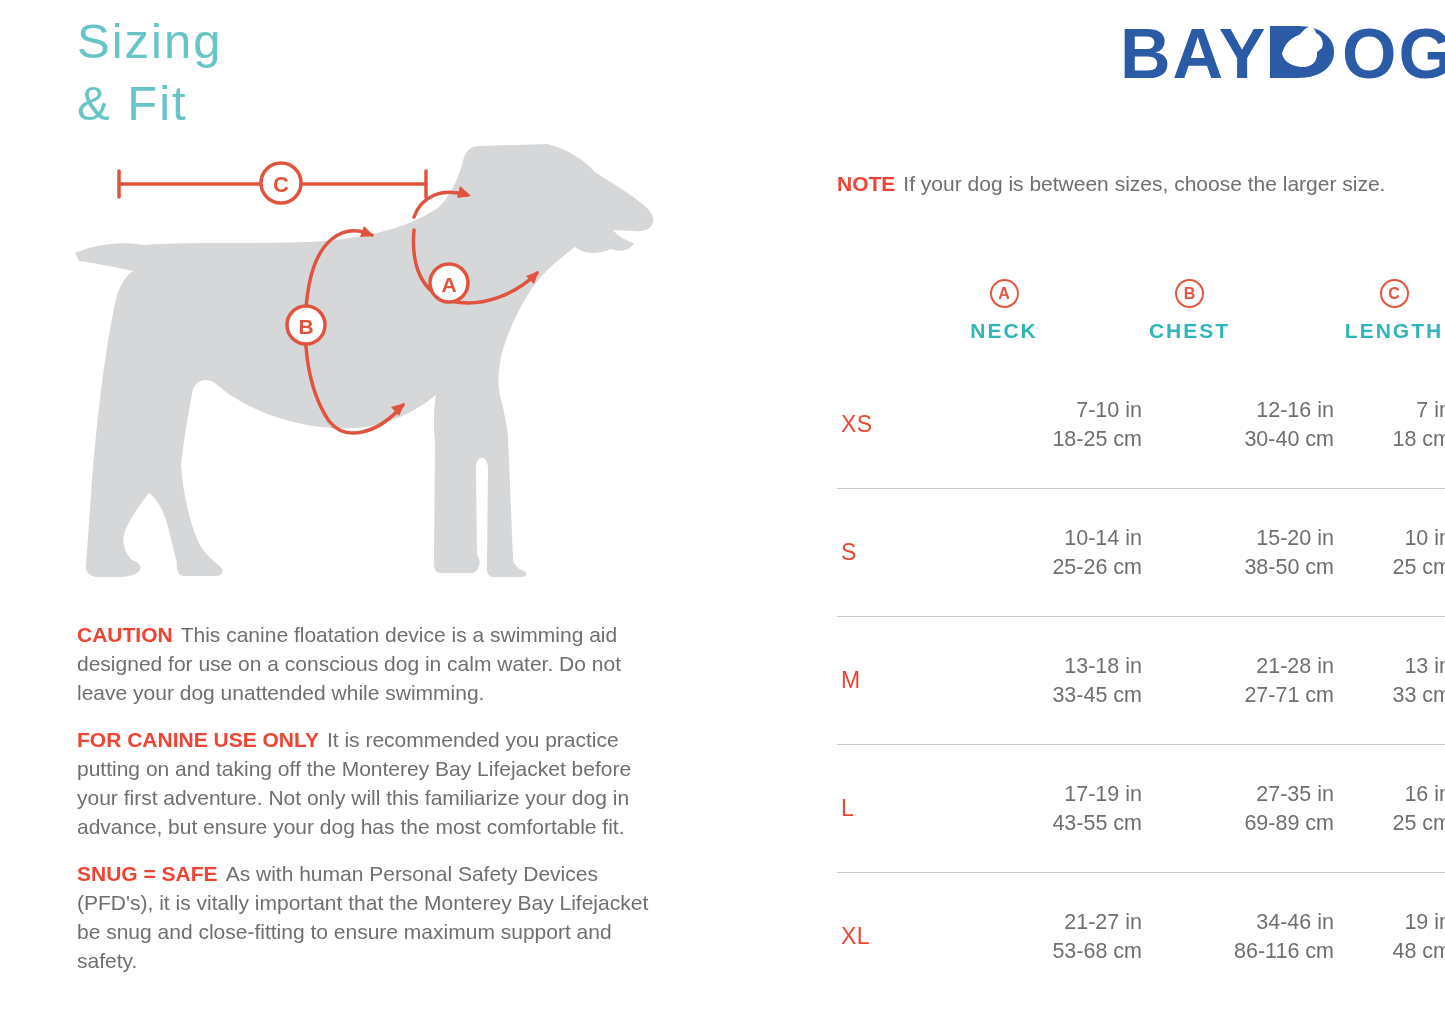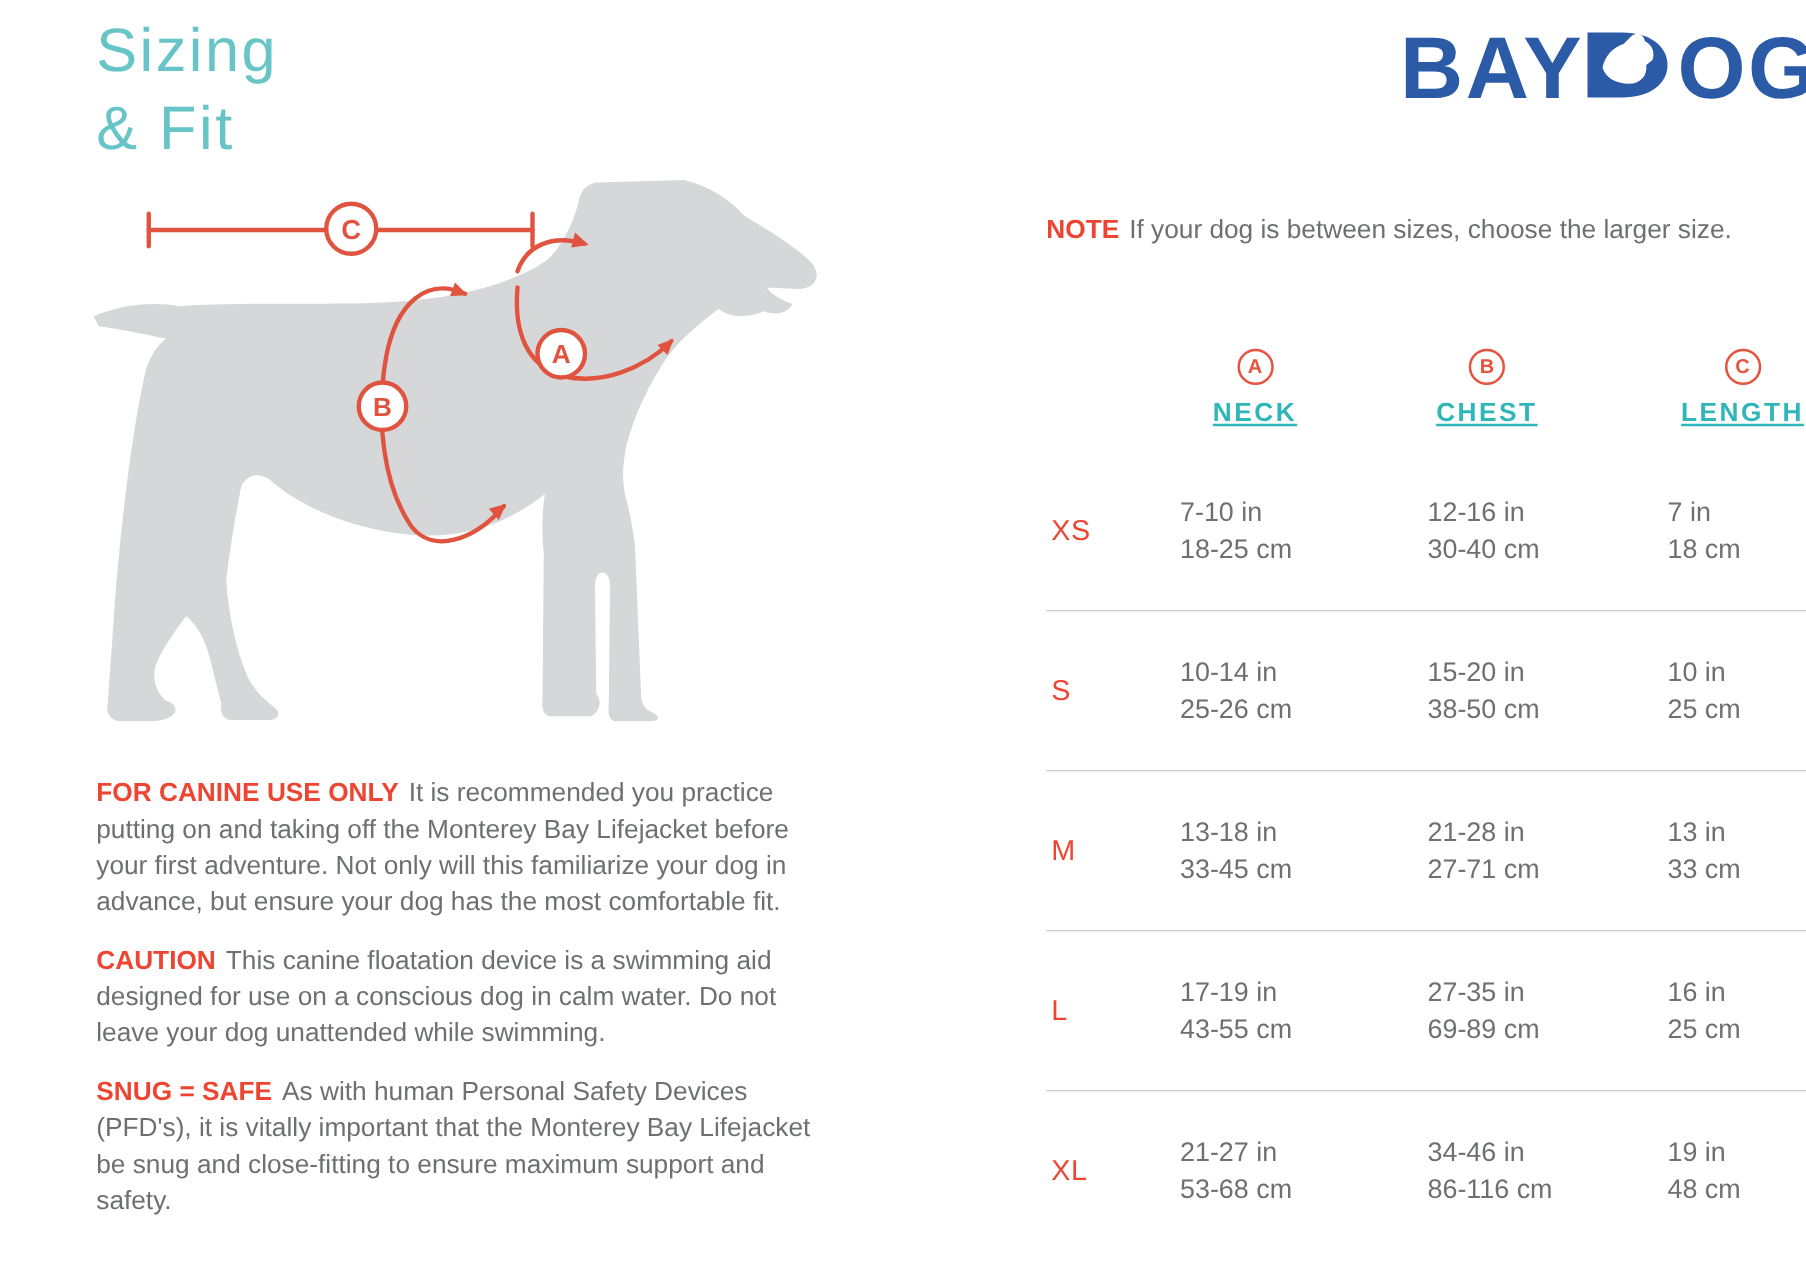--- a/index.html
+++ b/index.html
@@ -27,7 +27,7 @@
   .w120{width:120px;} .w95{width:95px;}
   .badge{width:29px;height:29px;border:2.5px solid #e5543f;border-radius:50%;color:#e5543f;
          font-weight:bold;font-size:16px;display:flex;align-items:center;justify-content:center;box-sizing:border-box;}
-  .col-label{margin-top:11px;color:#2fb6b8;font-weight:bold;font-size:21px;letter-spacing:2px;text-decoration:underline;}
+  .col-label{margin-top:11px;color:#2fb6b8;font-weight:bold;font-size:21px;letter-spacing:2px;}
   .trow{height:127px;align-items:center;}
   .trow + .trow{border-top:1px solid #cbcccd;}
   .size-lbl{color:#ee4432;font-weight:normal;font-size:23px;padding-left:4px;letter-spacing:.5px;}

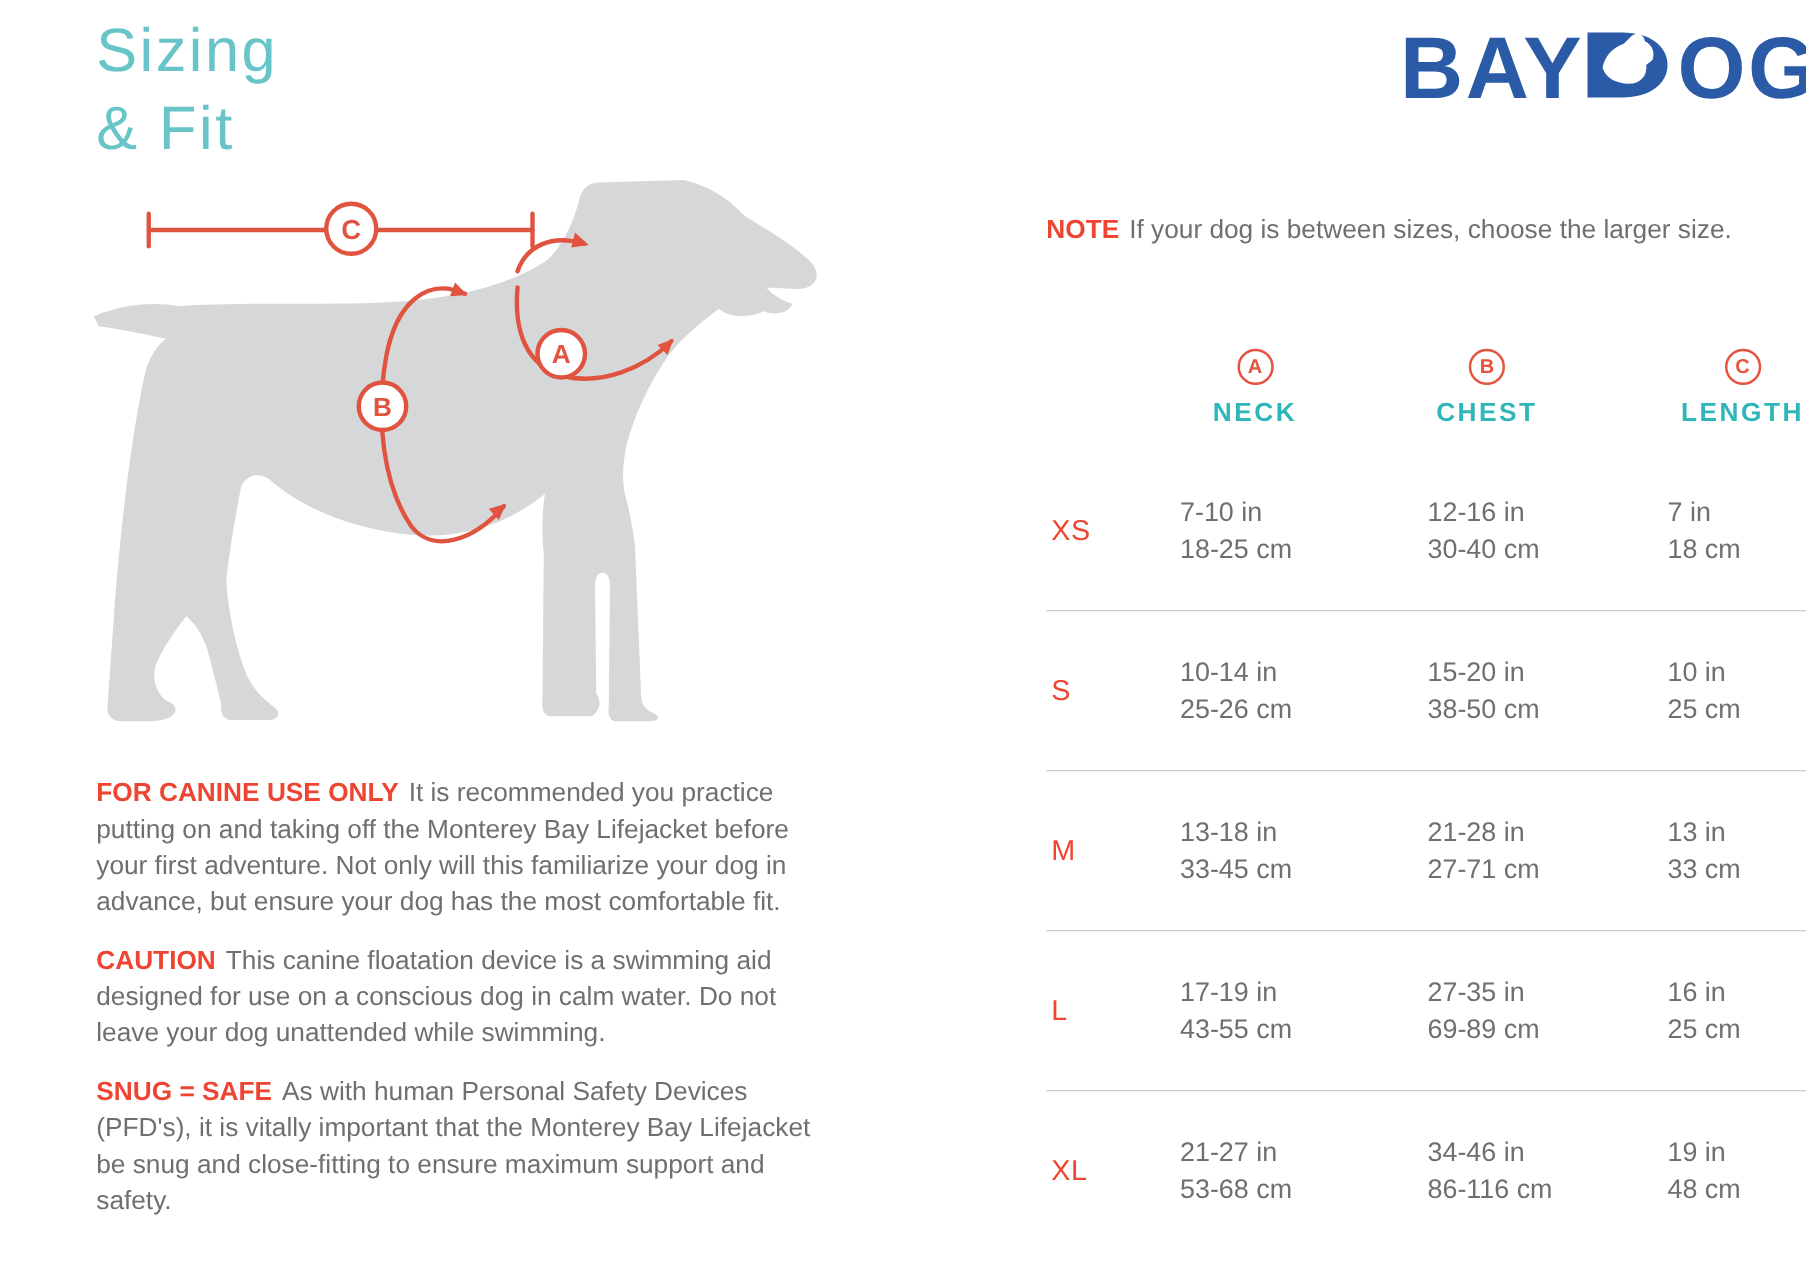--- a/index.html
+++ b/index.html
@@ -31,7 +31,7 @@
   .trow{height:127px;align-items:center;}
   .trow + .trow{border-top:1px solid #cbcccd;}
   .size-lbl{color:#ee4432;font-weight:normal;font-size:23px;padding-left:4px;letter-spacing:.5px;}
-  .cell{font-size:21.5px;color:#6e6f72;line-height:29px;}
+  .cell{font-size:21.5px;color:#6e6f72;line-height:29px;text-align:right;}
 </style>
 </head>
 <body>

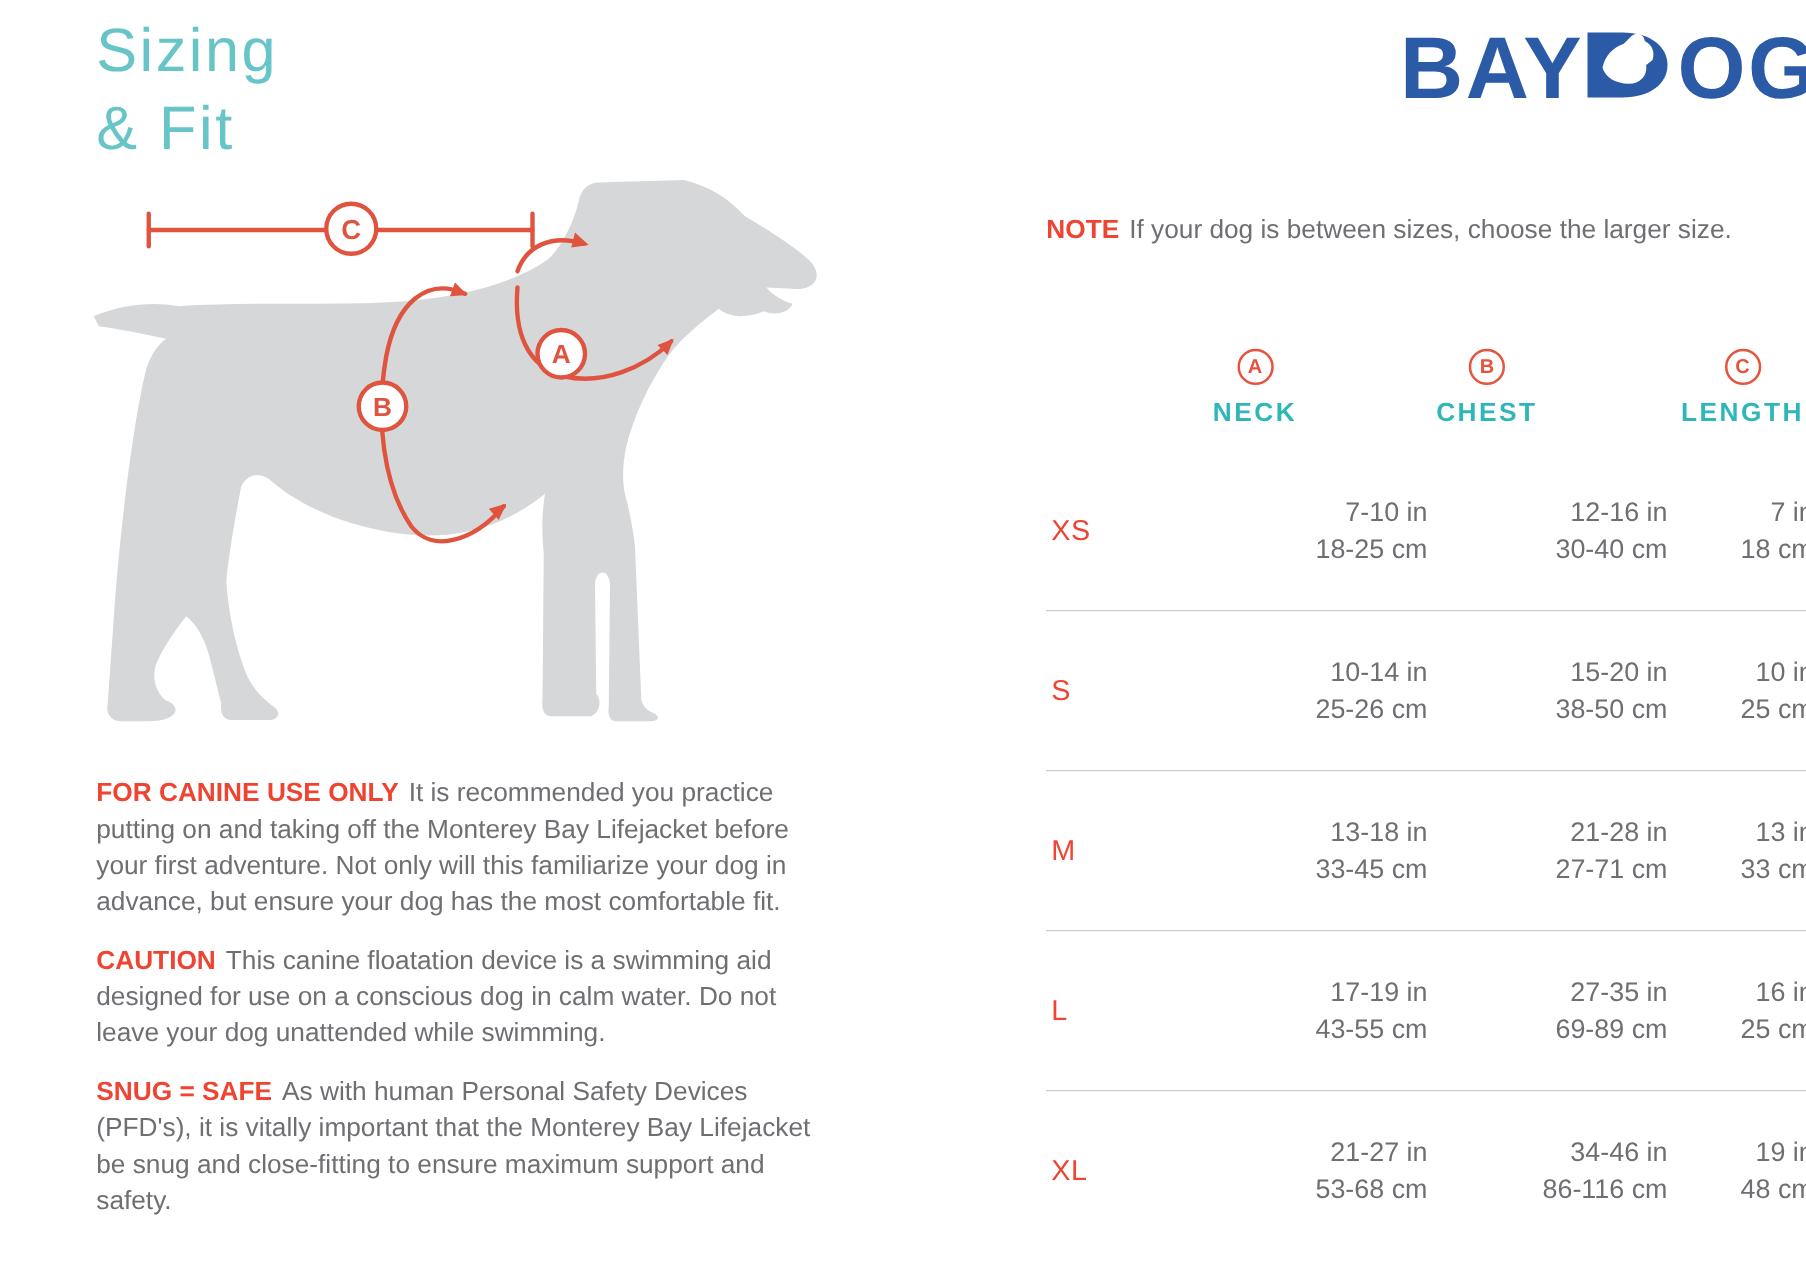--- a/index.html
+++ b/index.html
@@ -208,10 +208,10 @@
 
   <div class="info-blocks">
     <p class="para">
-      <span class="lead">FOR CANINE USE ONLY</span><span>It is recommended you practice putting on and taking off the Monterey Bay Lifejacket before your first adventure. Not only will this familiarize your dog in advance, but ensure your dog has the most comfortable fit.</span>
+      <span class="lead">CAUTION</span><span>This canine floatation device is a swimming aid designed for use on a conscious dog in calm water. Do not leave your dog unattended while swimming.</span>
     </p>
     <p class="para">
-      <span class="lead">CAUTION</span><span>This canine floatation device is a swimming aid designed for use on a conscious dog in calm water. Do not leave your dog unattended while swimming.</span>
+      <span class="lead">FOR CANINE USE ONLY</span><span>It is recommended you practice putting on and taking off the Monterey Bay Lifejacket before your first adventure. Not only will this familiarize your dog in advance, but ensure your dog has the most comfortable fit.</span>
     </p>
     <p class="para">
       <span class="lead">SNUG = SAFE</span><span>As with human Personal Safety Devices (PFD's), it is vitally important that the Monterey Bay Lifejacket be snug and close-fitting to ensure maximum support and safety.</span>

